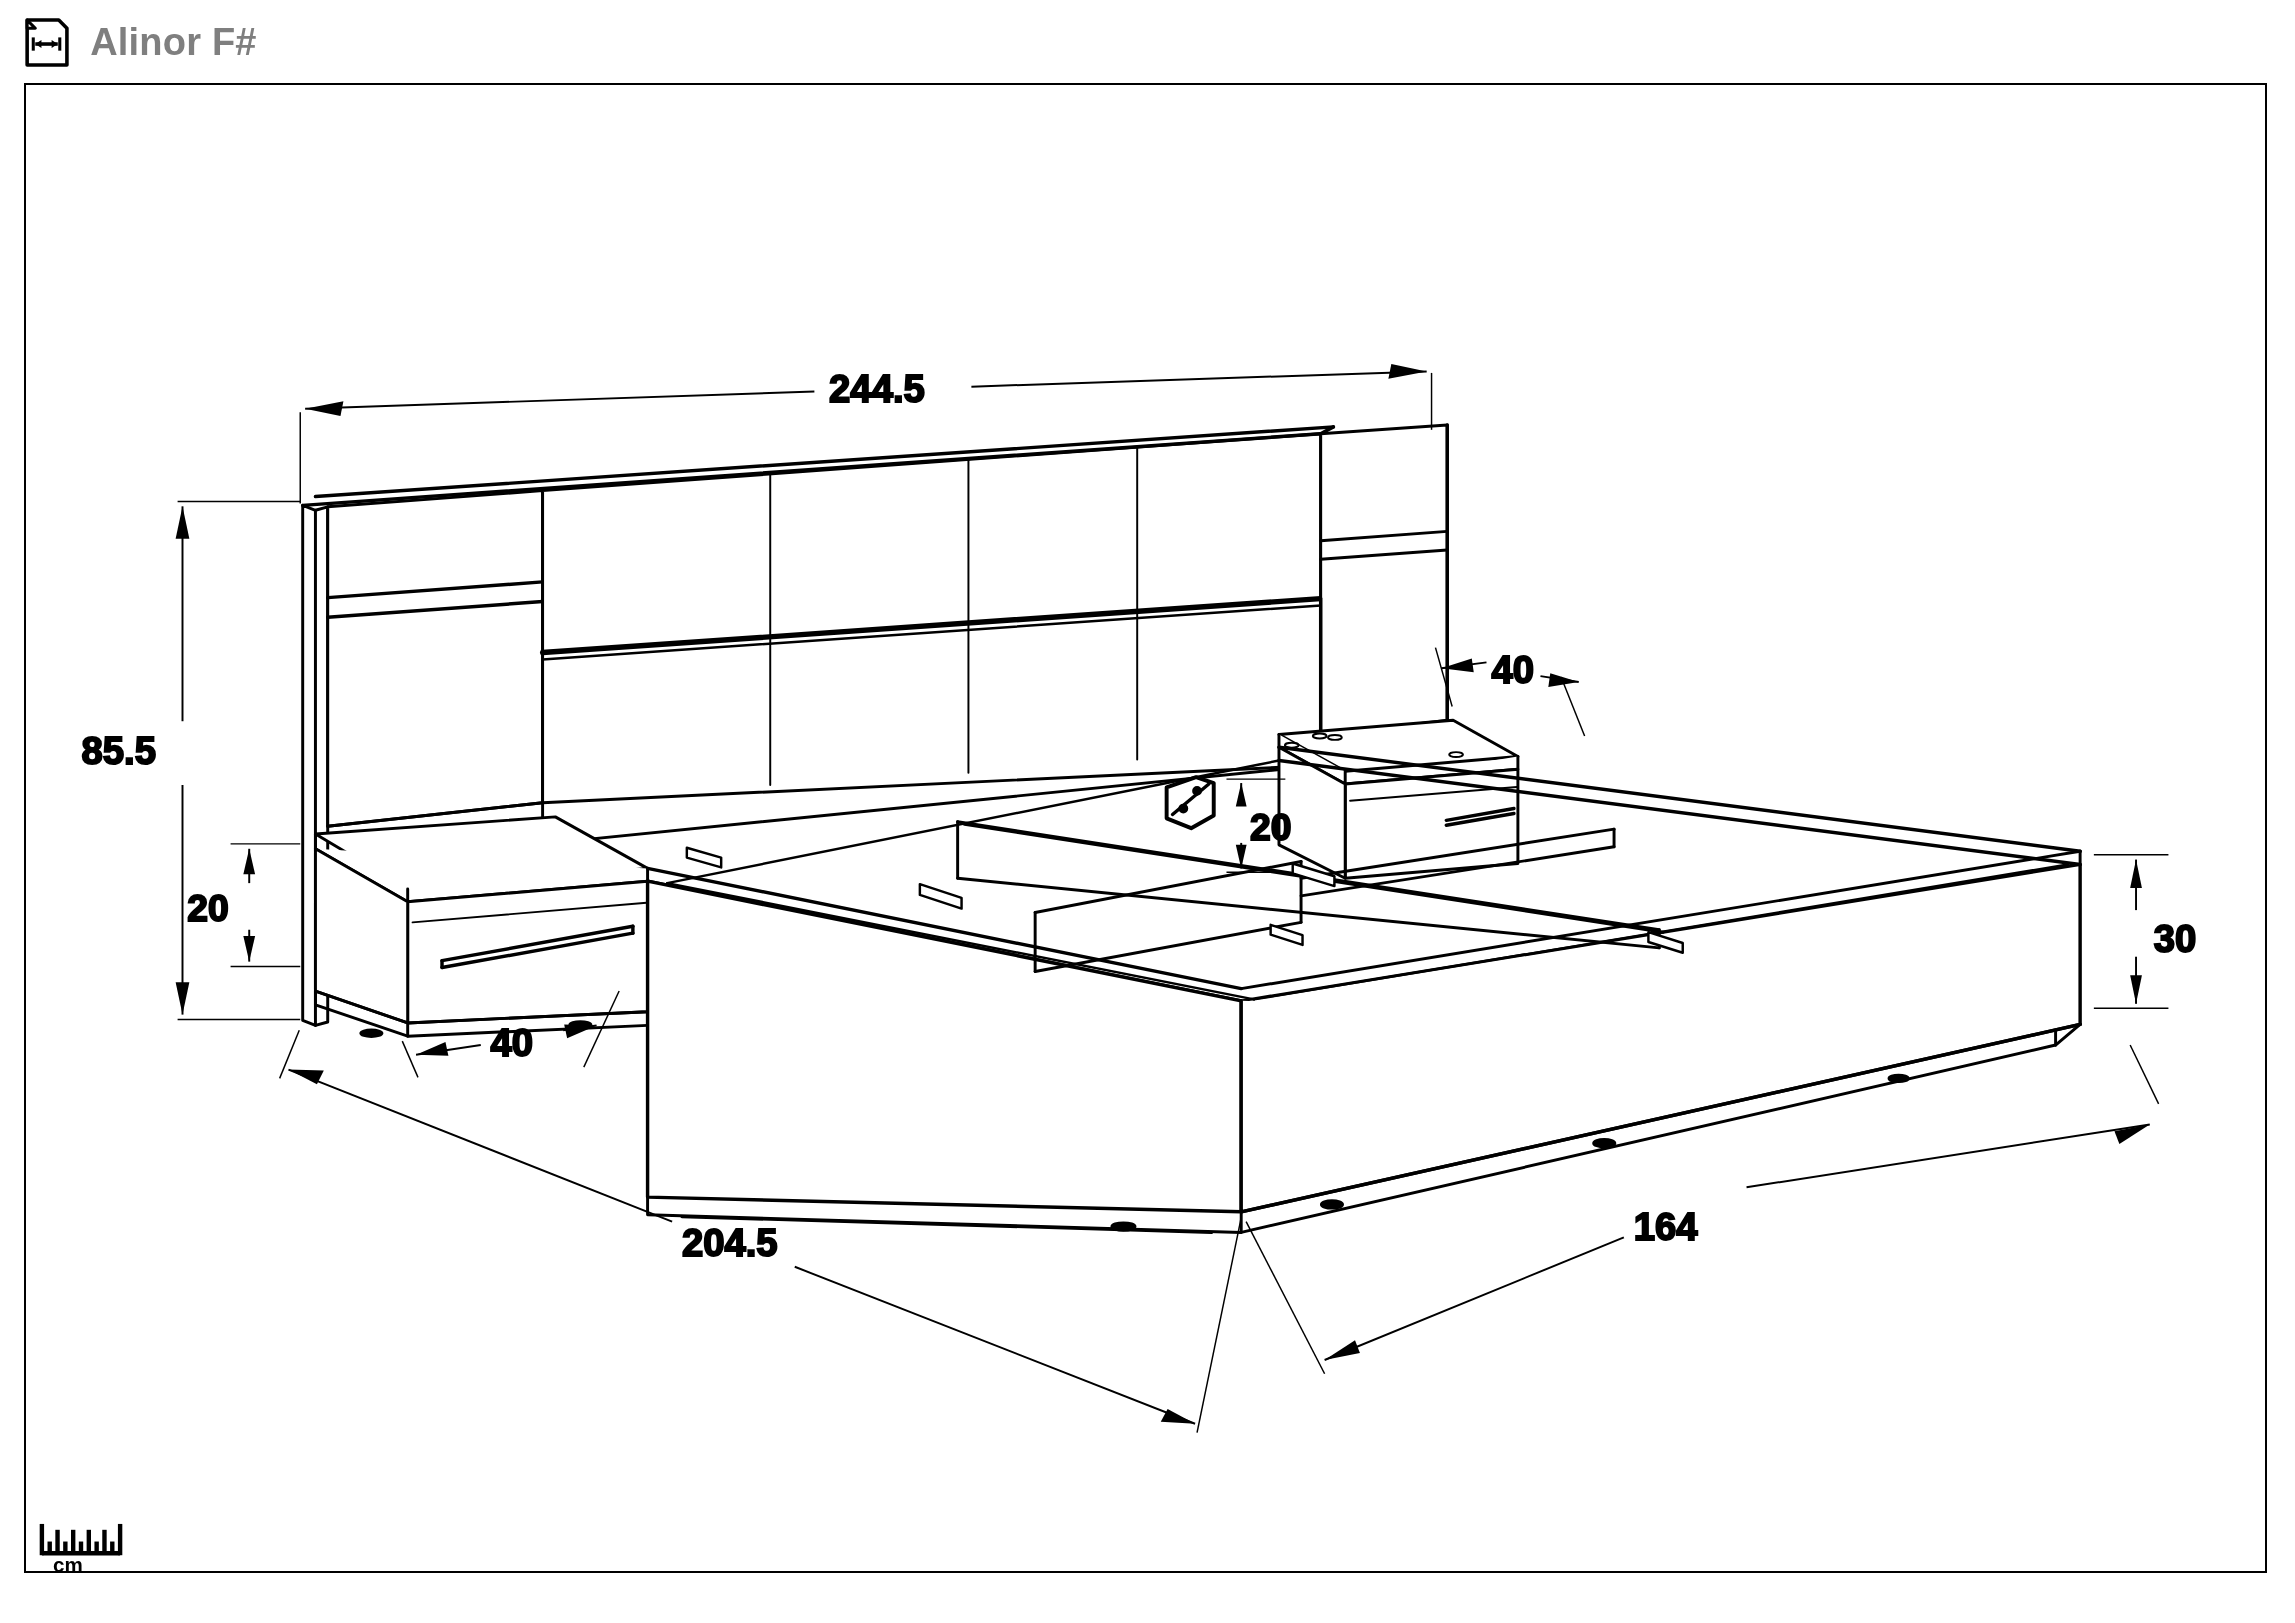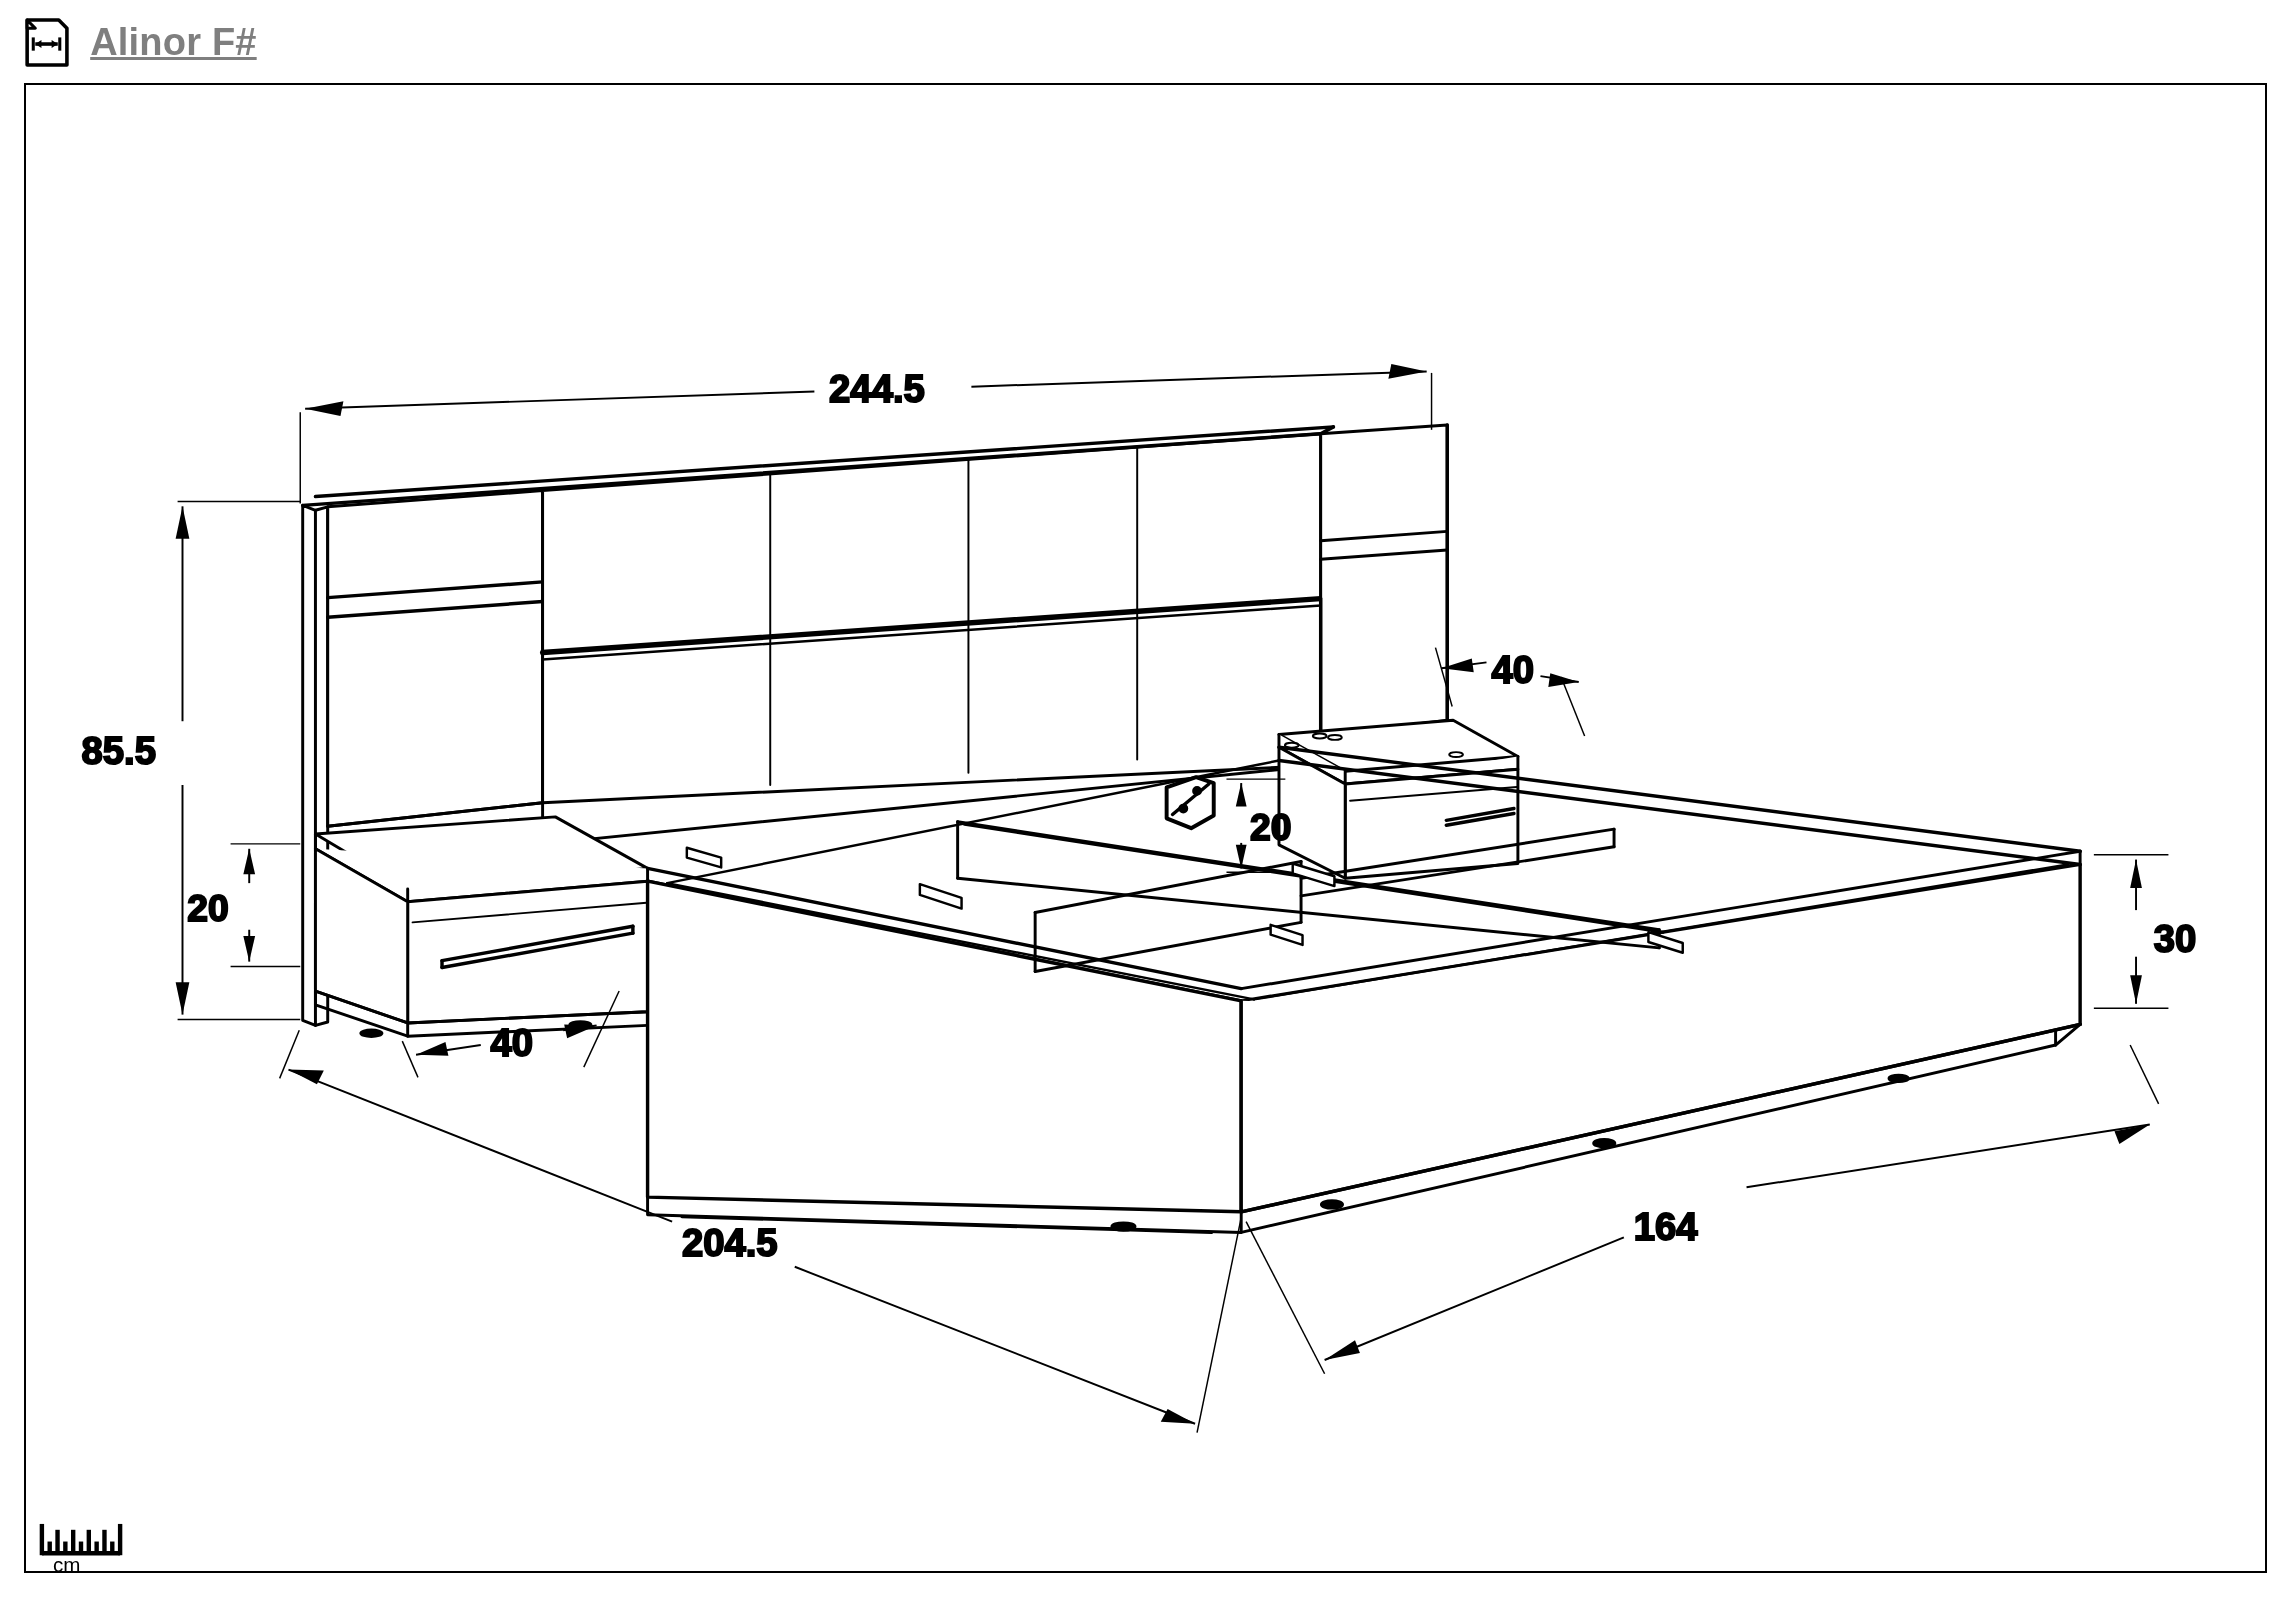--- a/index.html
+++ b/index.html
@@ -39,7 +39,6 @@
     line-height: 1;
     white-space: nowrap;
     user-select: none;
-    text-decoration: underline;
   }
   .frame {
     position: absolute;

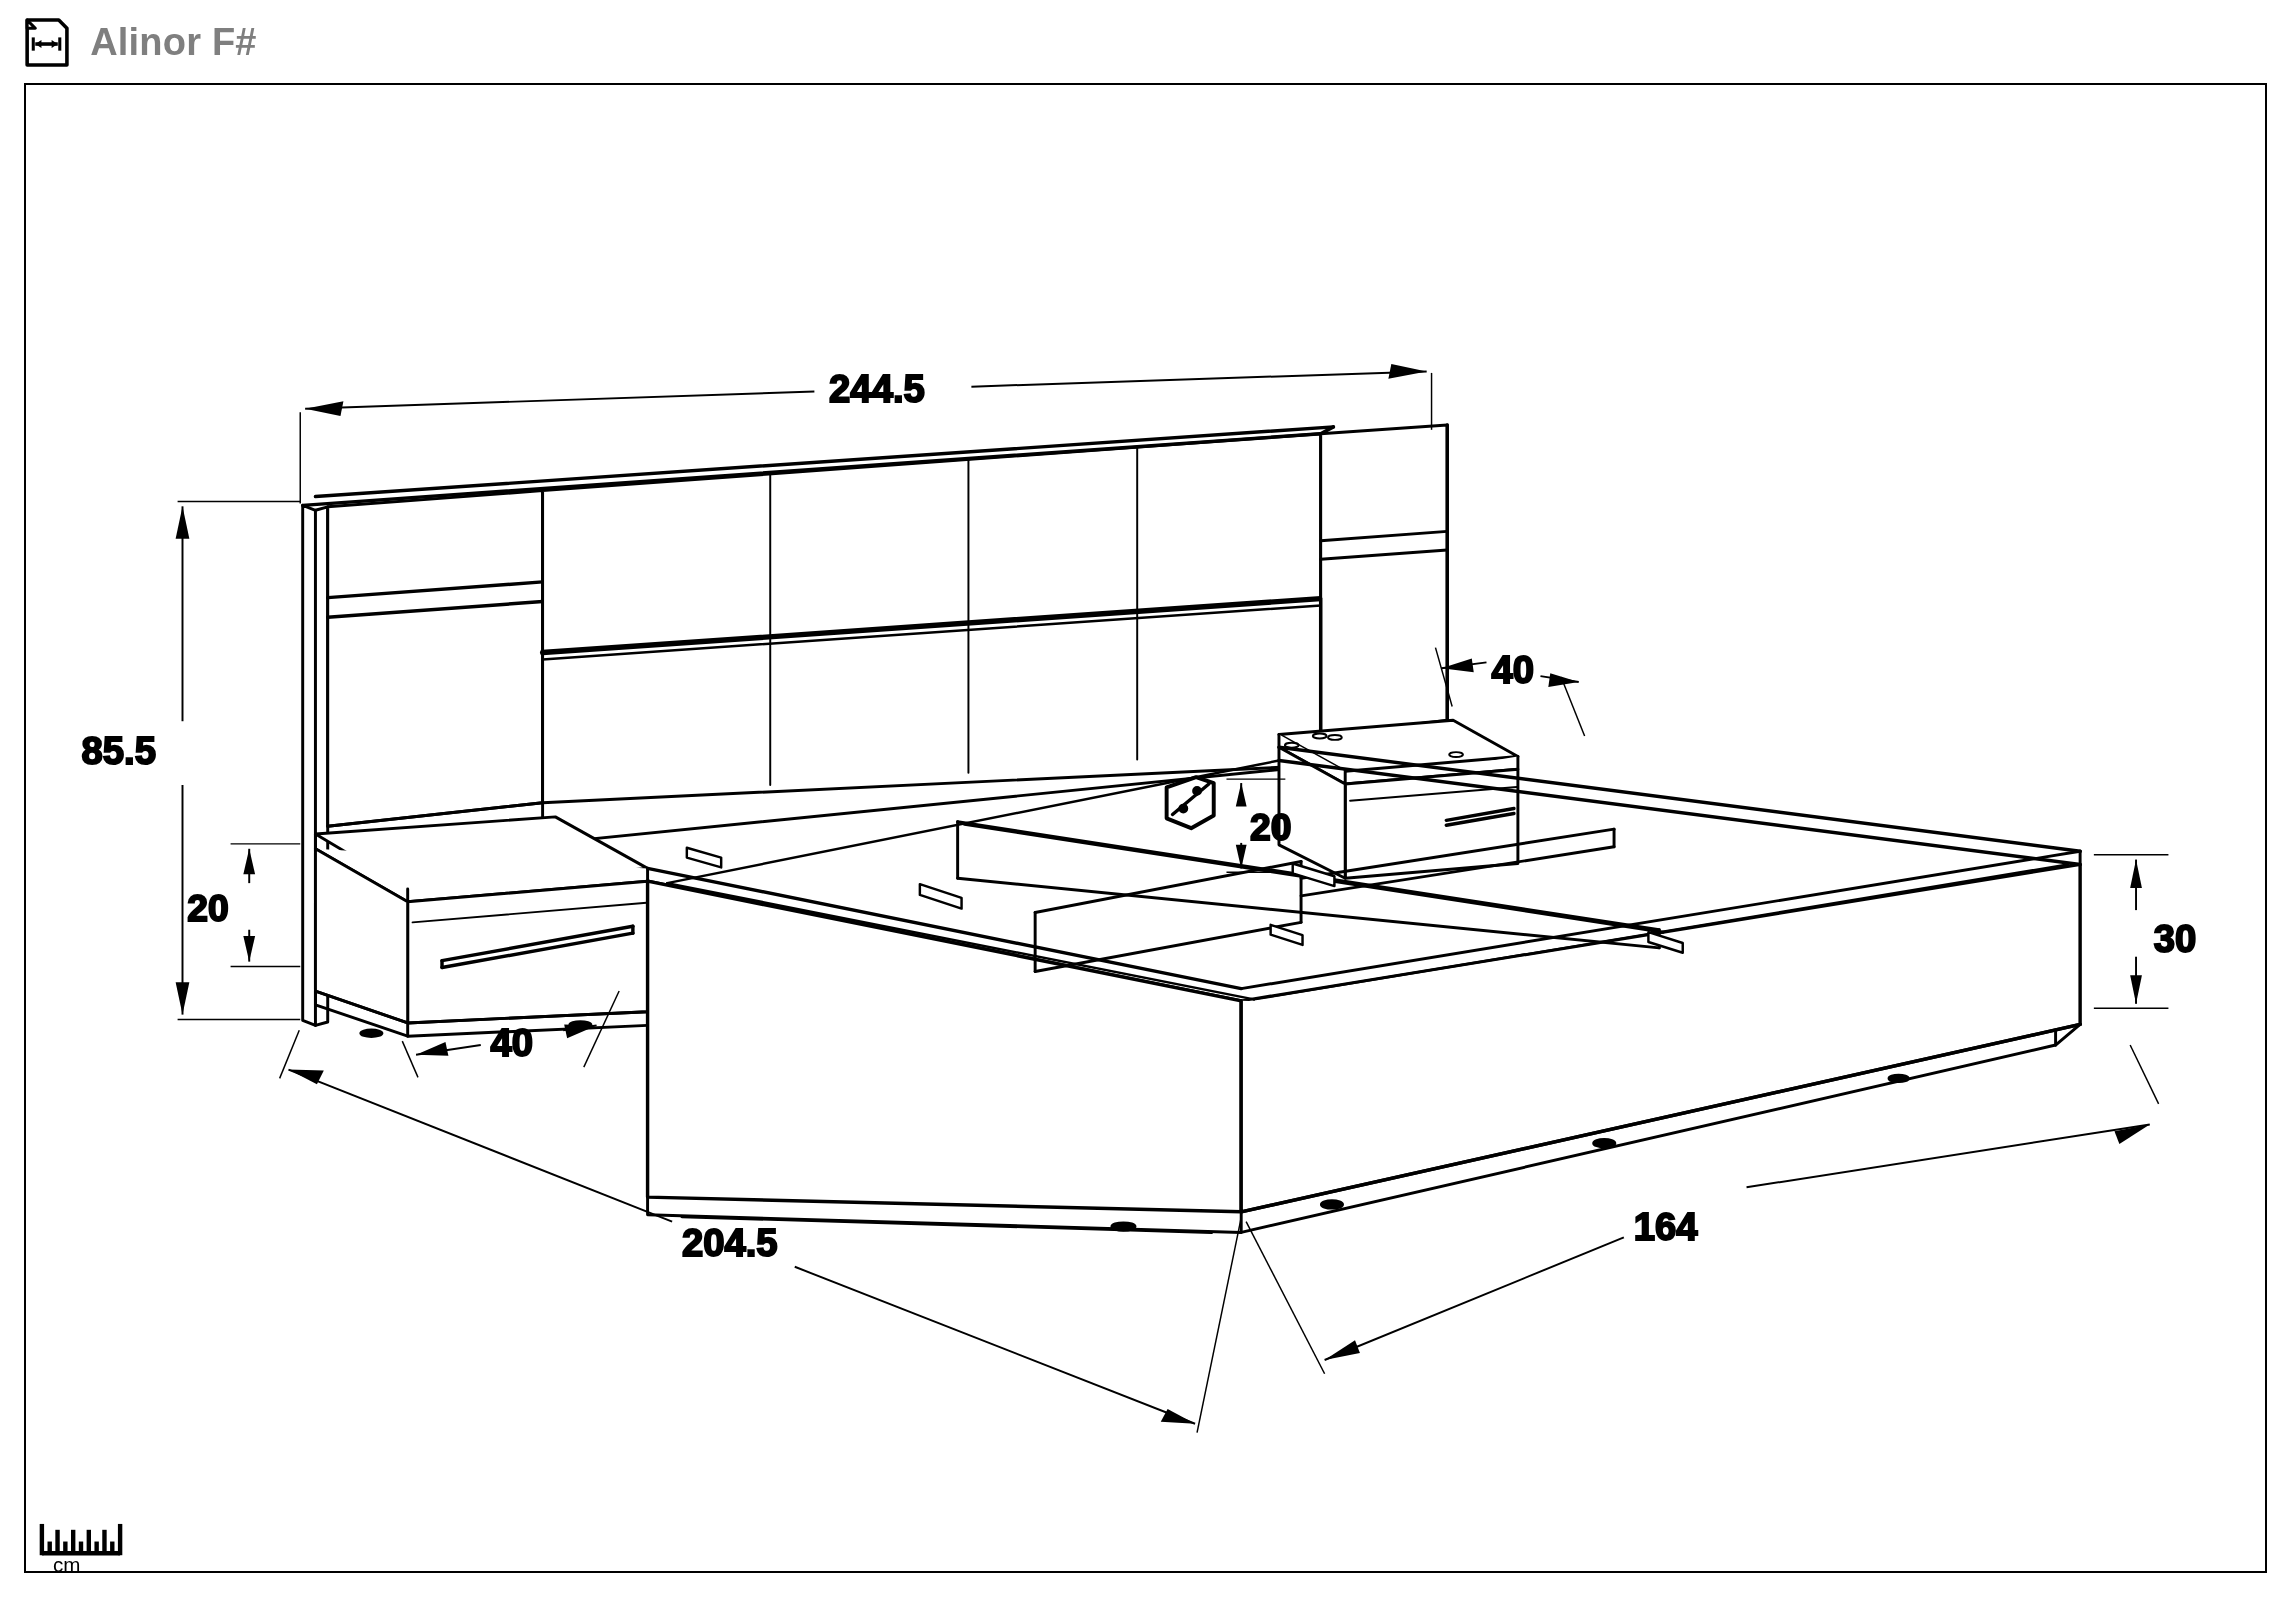--- a/index.html
+++ b/index.html
@@ -69,7 +69,7 @@
     left: 53px;
     top: 1555px;
     font-size: 20.6px;
-    font-weight: normal;
+    font-weight: bold;
     color: #000000;
     line-height: 1;
   }

